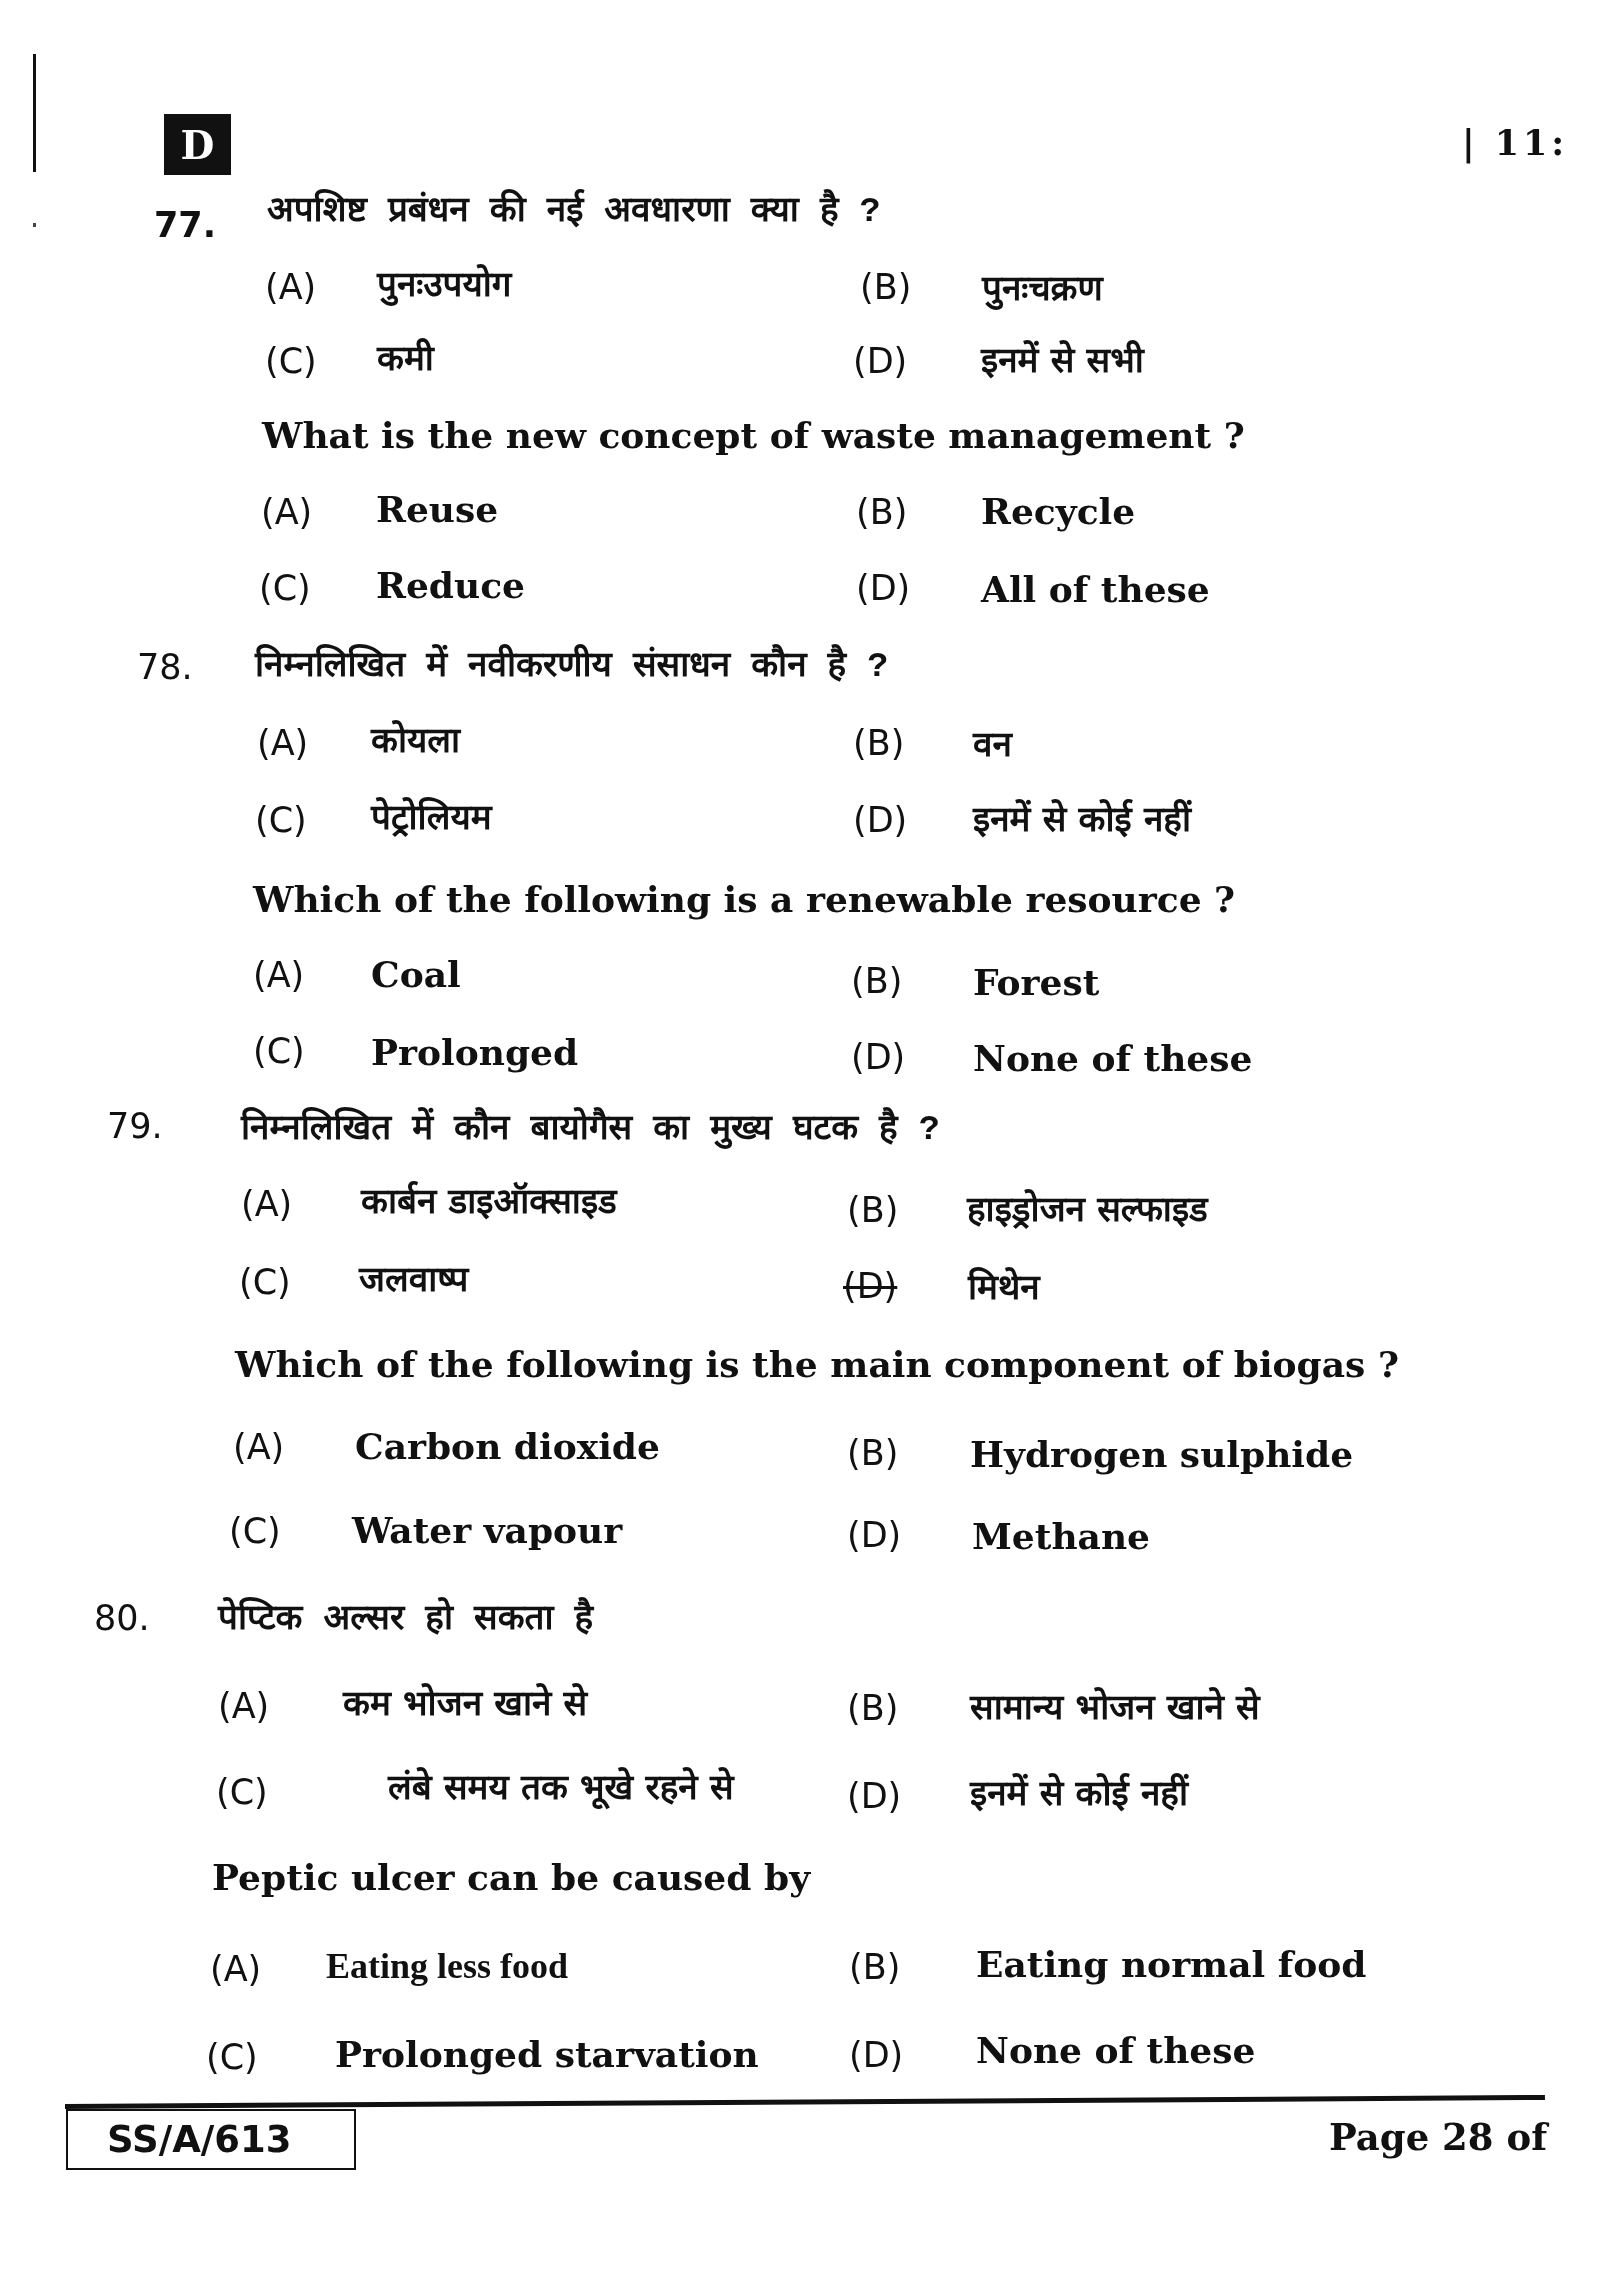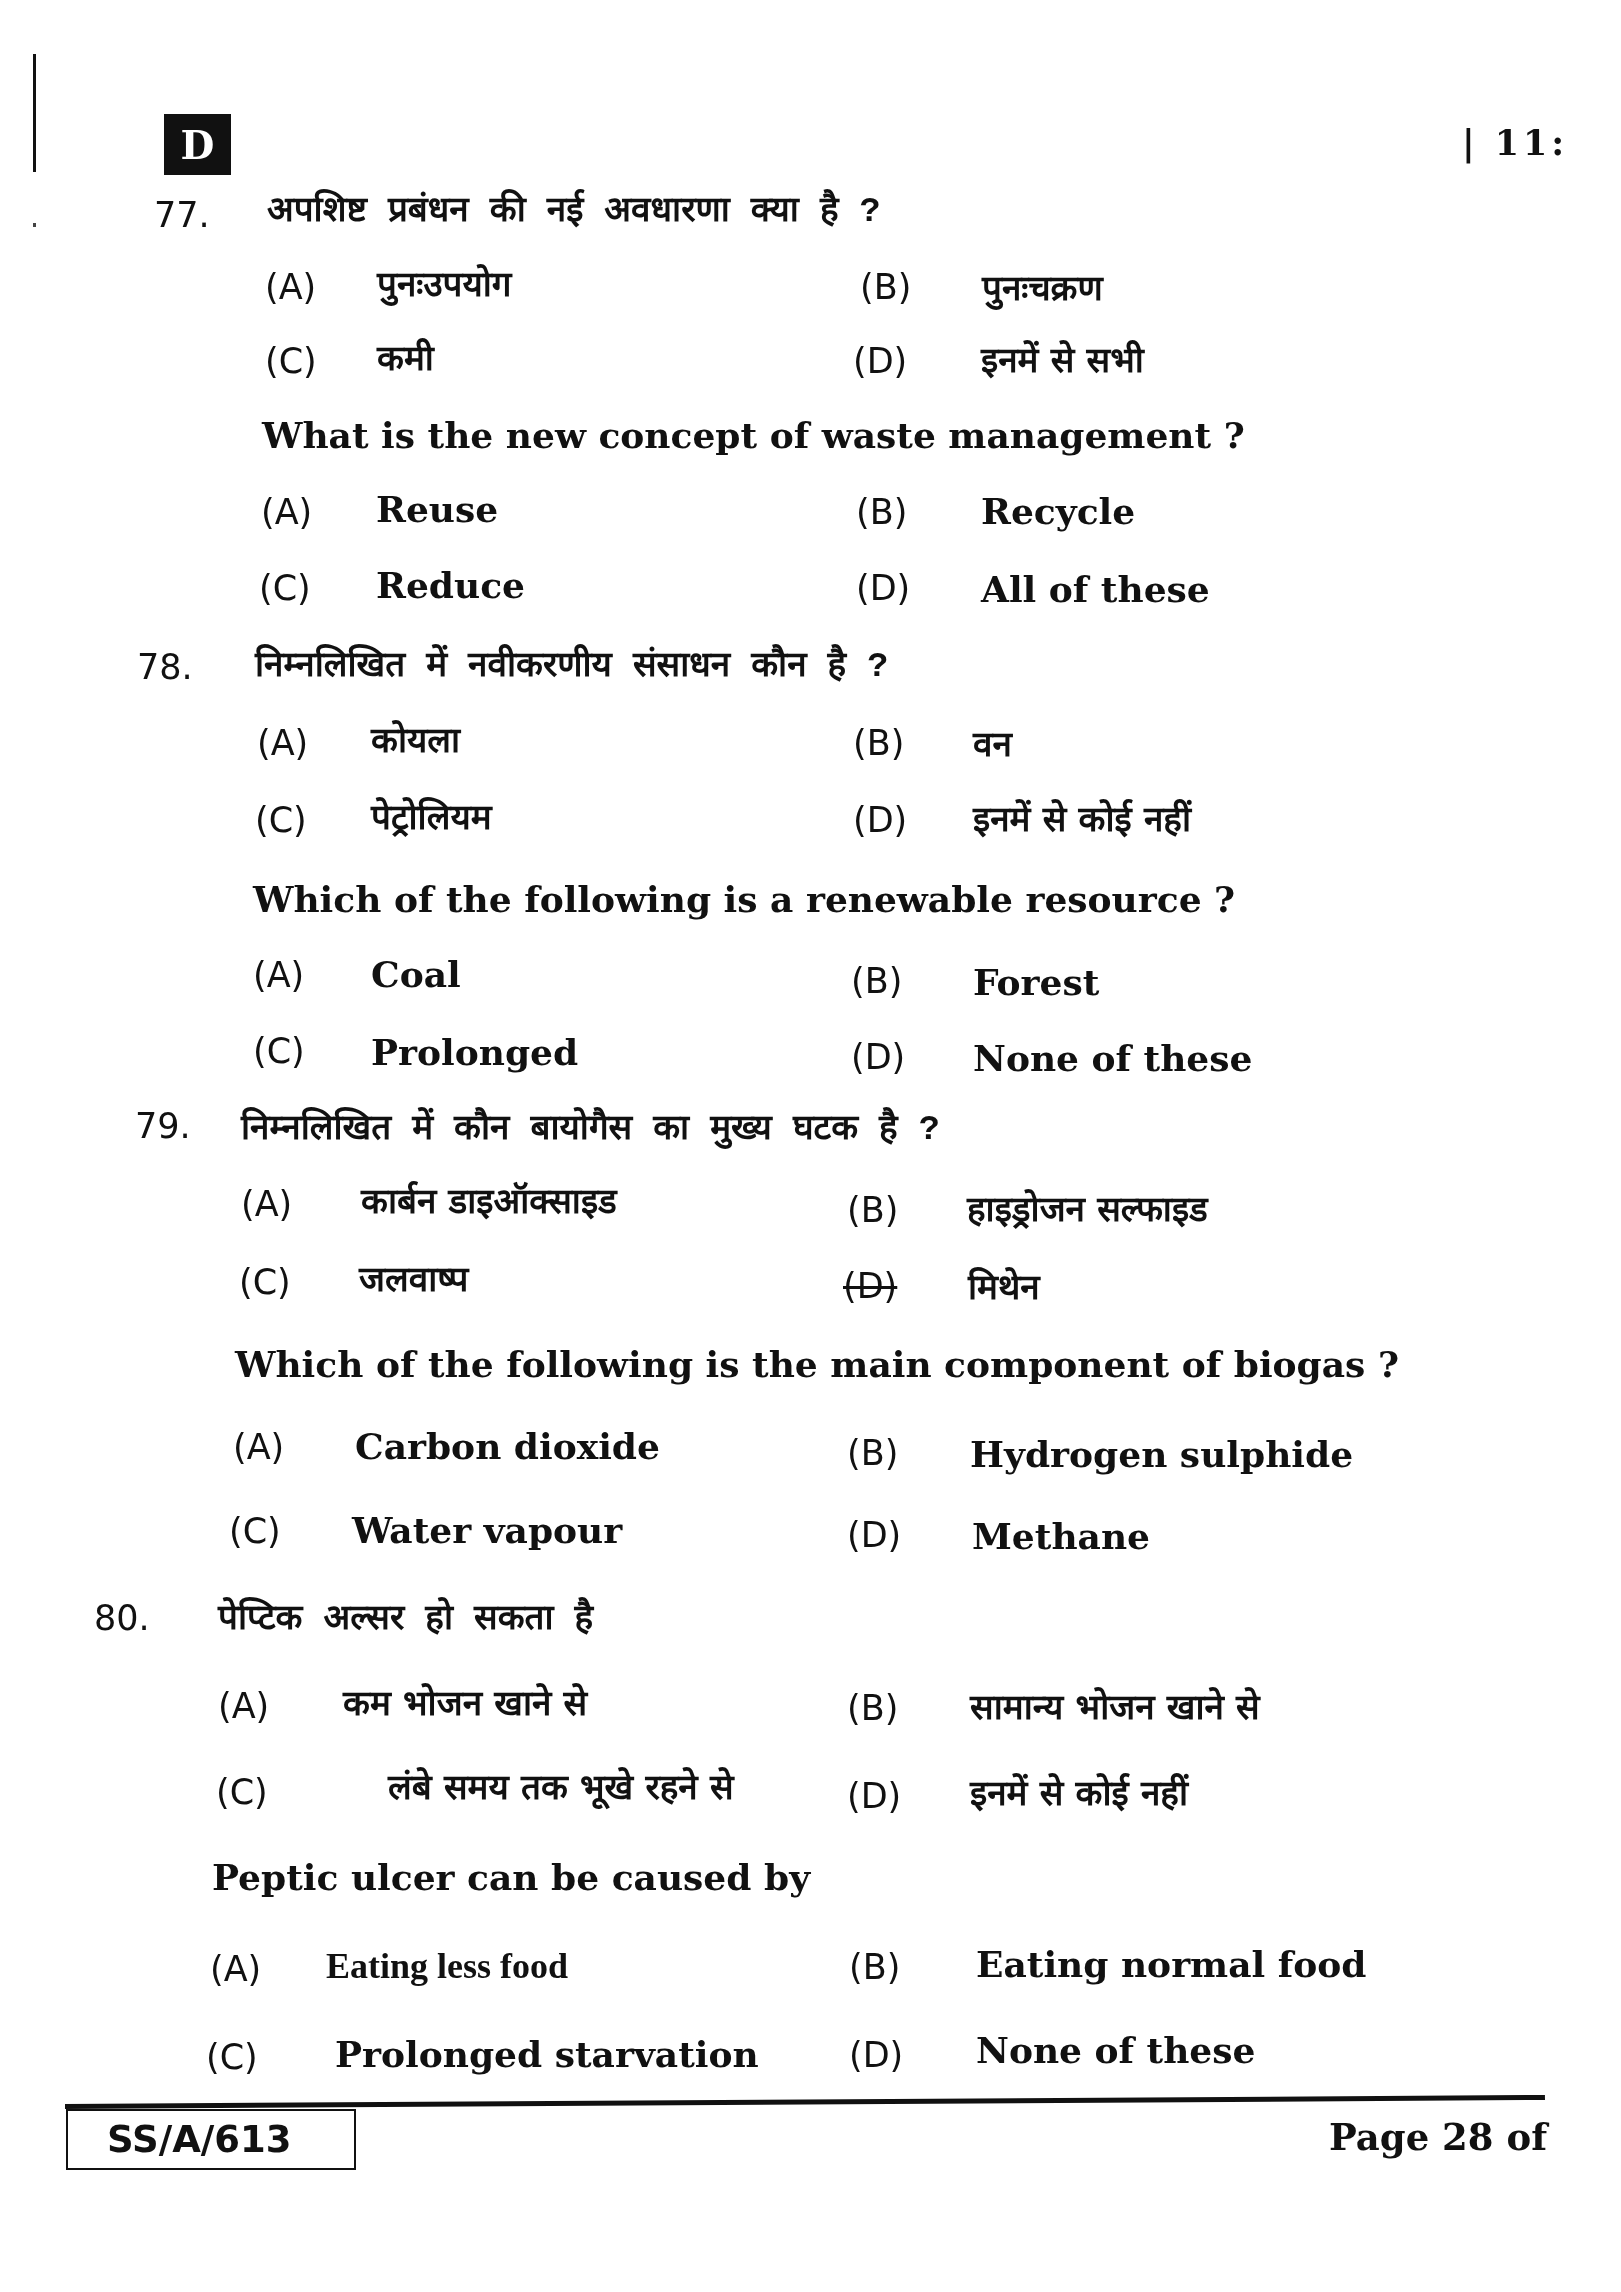--- a/index.html
+++ b/index.html
@@ -58,7 +58,7 @@
 <div class="page-mark">| 11:</div>
 
 <div>
-  <div class="q-num" style="left:154px;top:195px;">77.</div>
+  <div class="q-num" style="left:154px;top:205px;font-weight:bold;">77.</div>
   <div class="q-text hi" style="left:267px;top:184px;">अपशिष्ट प्रबंधन की नई अवधारणा क्या है ?</div>
   <div class="opt hi" style="left:265px;top:267px;">
     <span class="lbl">(A)</span>

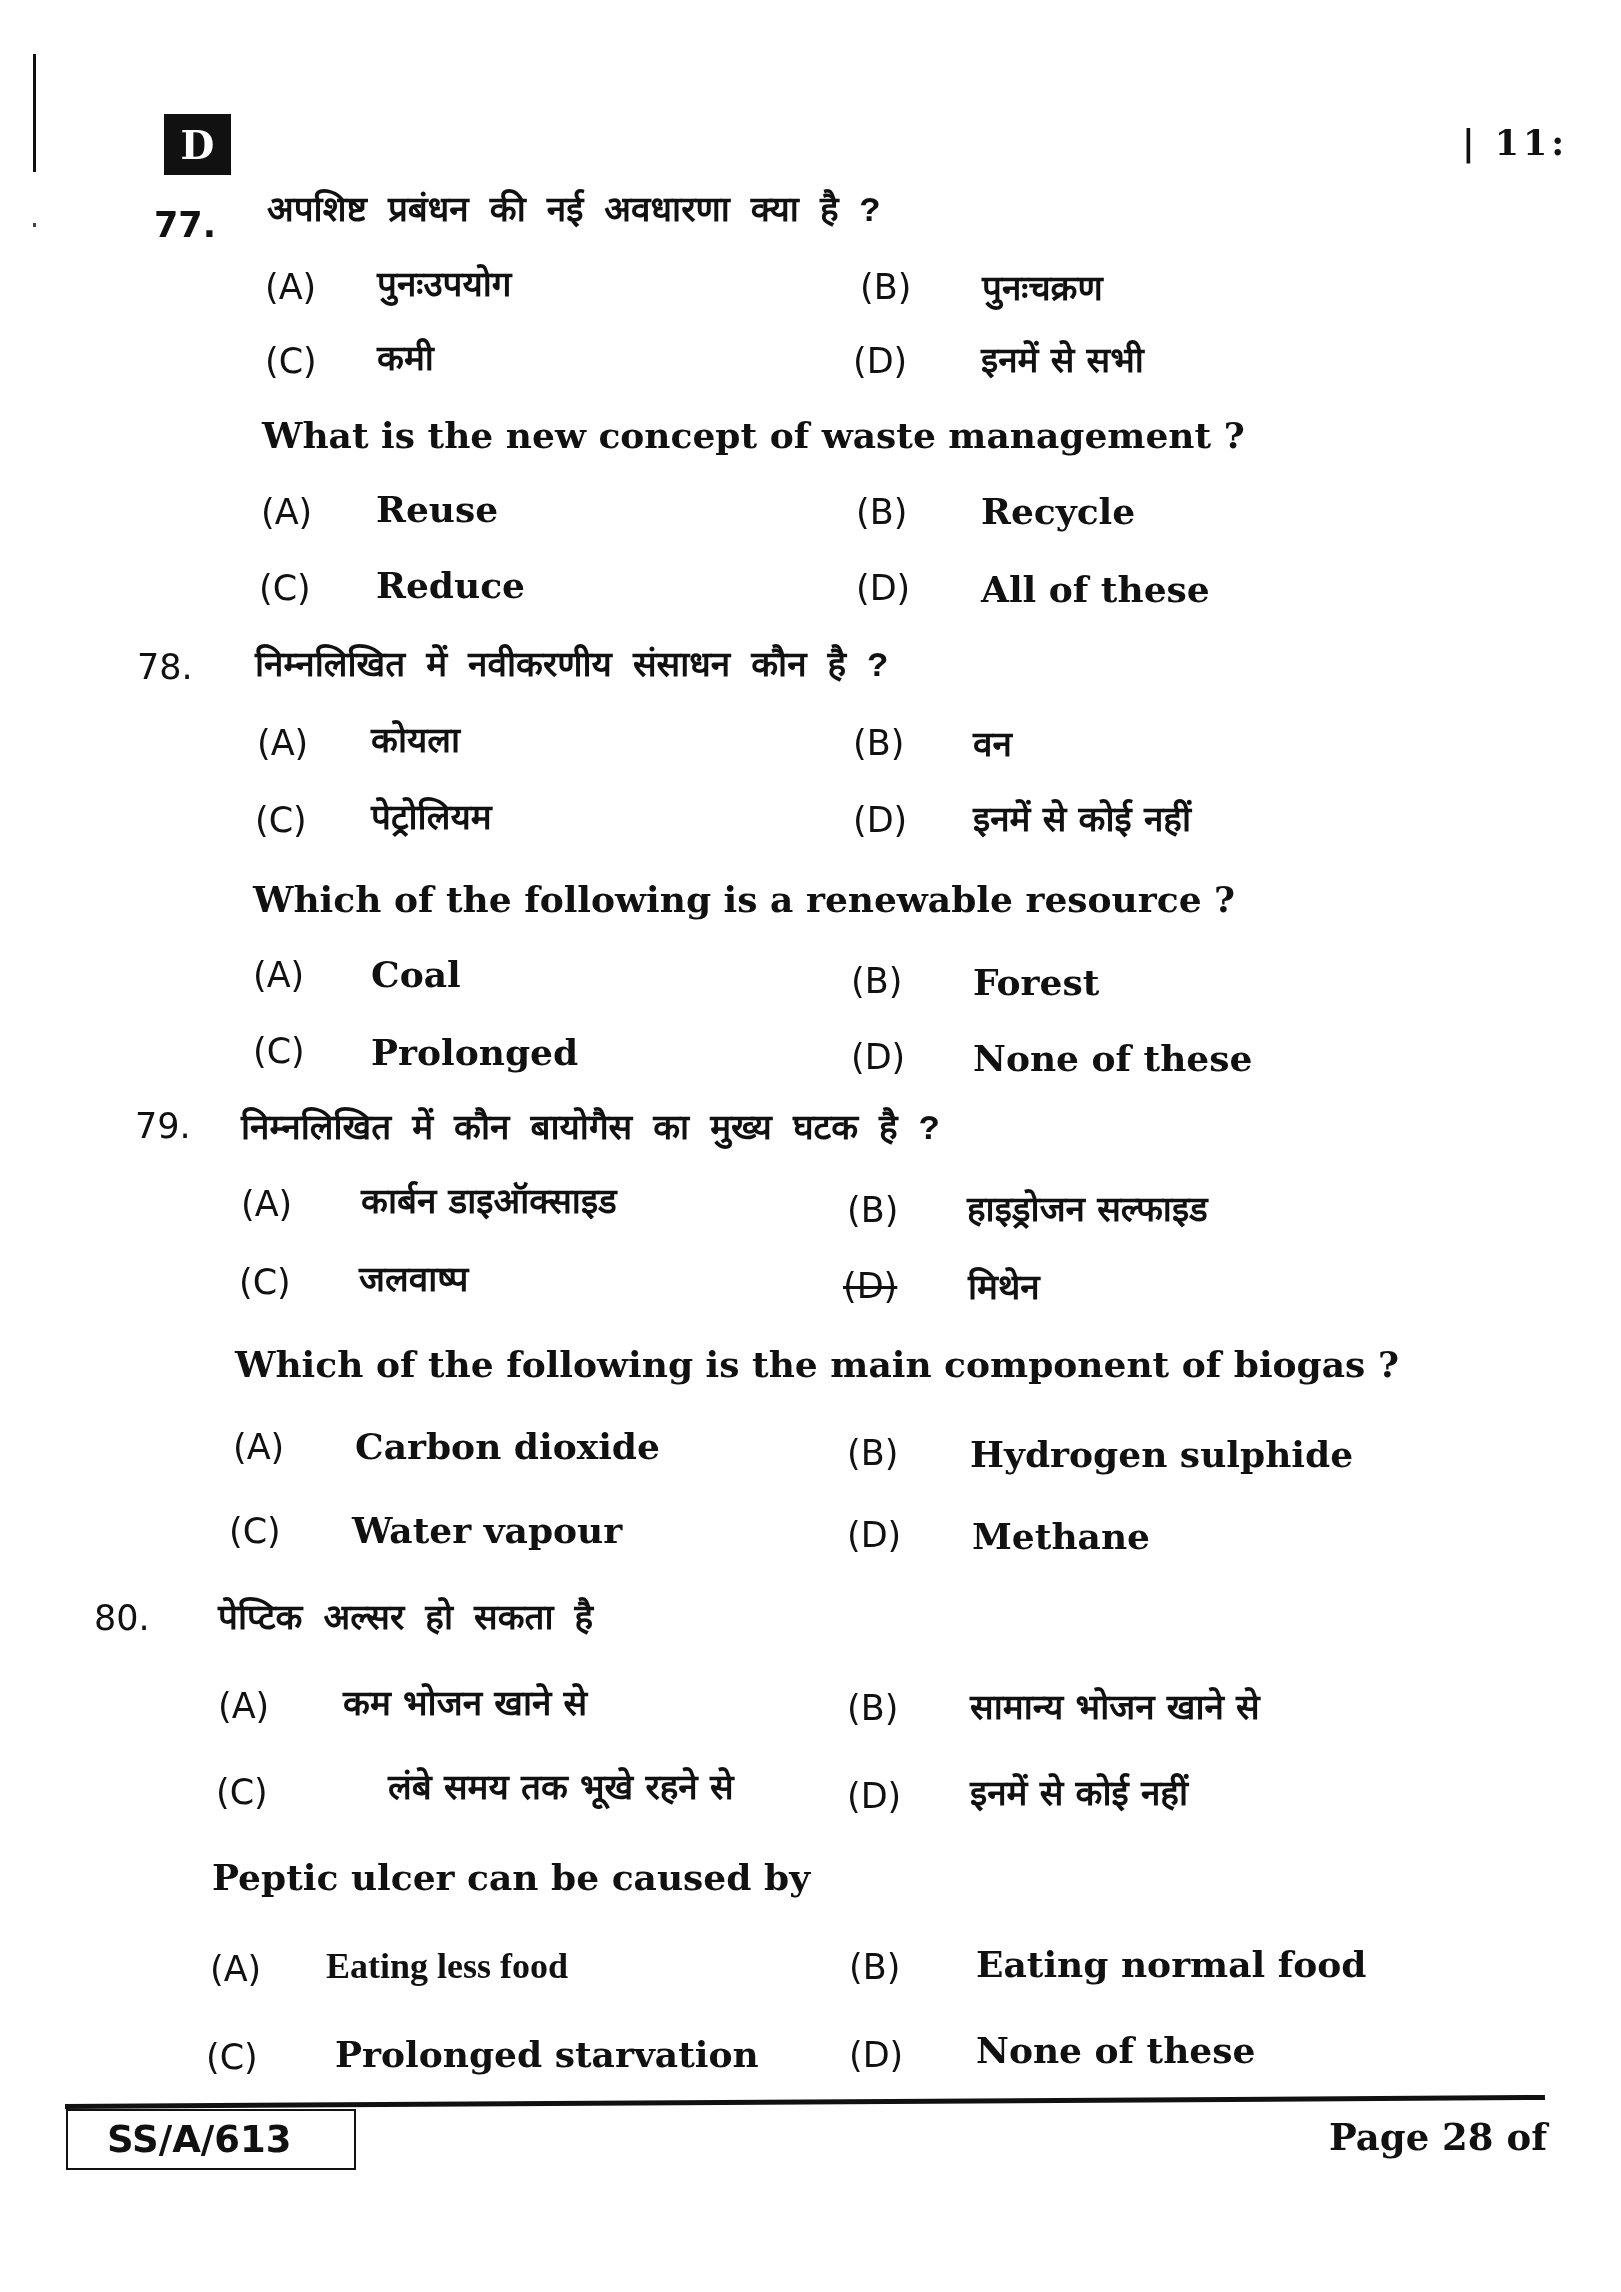--- a/index.html
+++ b/index.html
@@ -134,7 +134,7 @@
 </div>
 
 <div>
-  <div class="q-num" style="left:135px;top:1106px;">79.</div>
+  <div class="q-num" style="left:107px;top:1106px;">79.</div>
   <div class="q-text hi" style="left:241px;top:1102px;">निम्नलिखित में कौन बायोगैस का मुख्य घटक है ?</div>
   <div class="opt hi" style="left:241px;top:1184px;">
     <span class="lbl">(A)</span>

